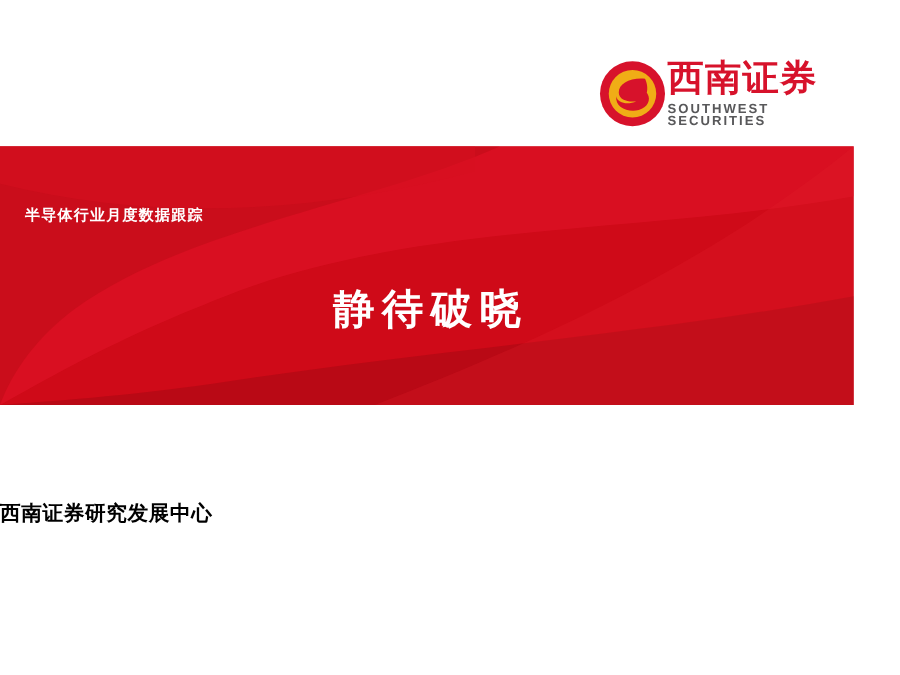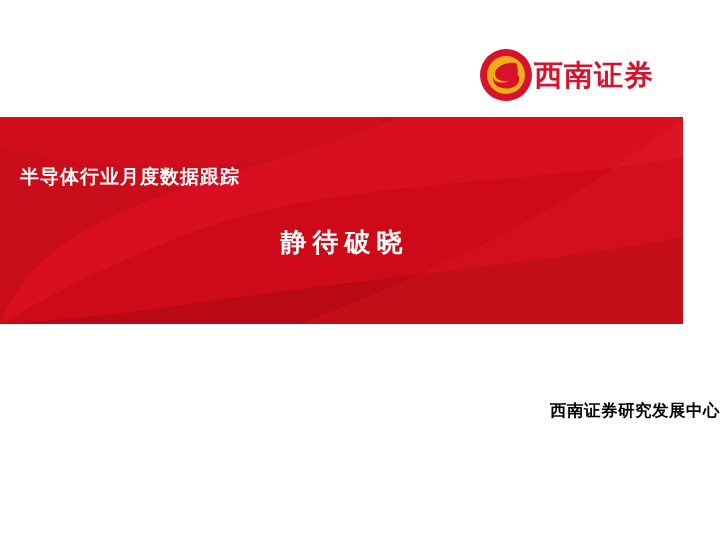--- a/index.html
+++ b/index.html
@@ -153,6 +153,7 @@
     </div>
     <div class="logo-text">
       <div class="logo-cn">西南证券</div>
+      <div class="logo-en">SOUTHWEST SECURITIES</div>
     </div>
   </div>
 

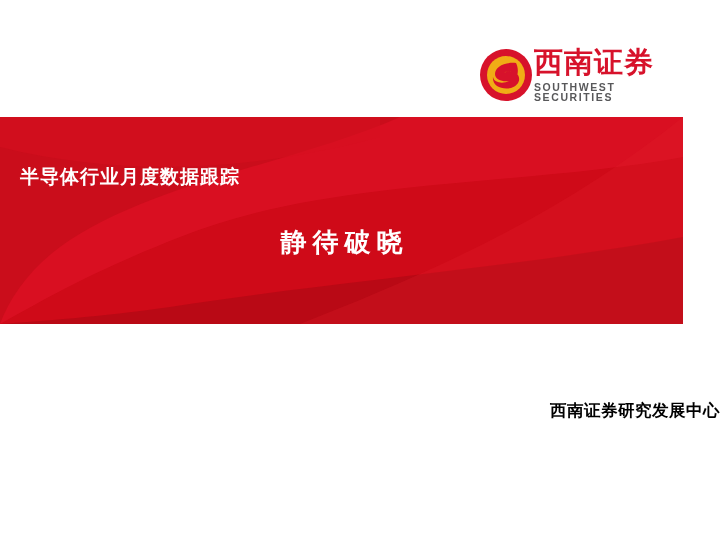--- a/index.html
+++ b/index.html
@@ -100,7 +100,7 @@
     left: 20px;
     top: 47px;
     font-family: "DejaVu Sans", sans-serif;
-    font-size: 19px;
+    font-size: 12px;
     font-weight: bold;
     color: #ffffff;
     letter-spacing: 1px;

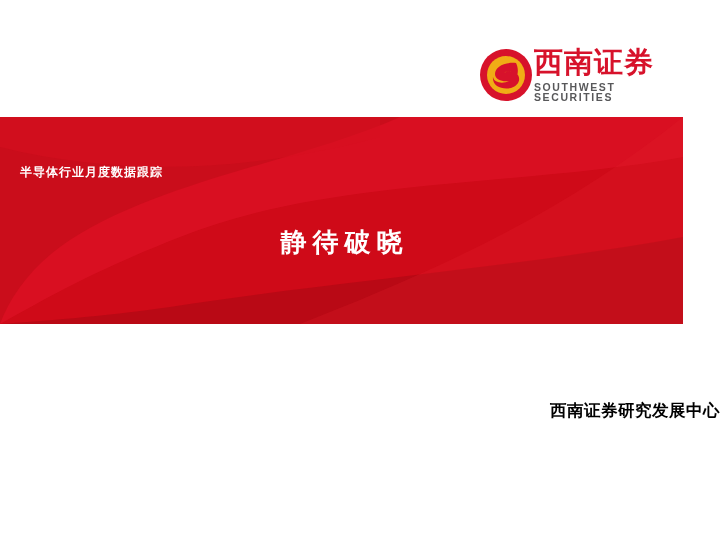--- a/index.html
+++ b/index.html
@@ -113,7 +113,7 @@
     width: 683px;
     text-align: center;
     font-family: "DejaVu Sans", sans-serif;
-    font-size: 26px;
+    font-size: 33px;
     font-weight: bold;
     color: #ffffff;
     letter-spacing: 6px;

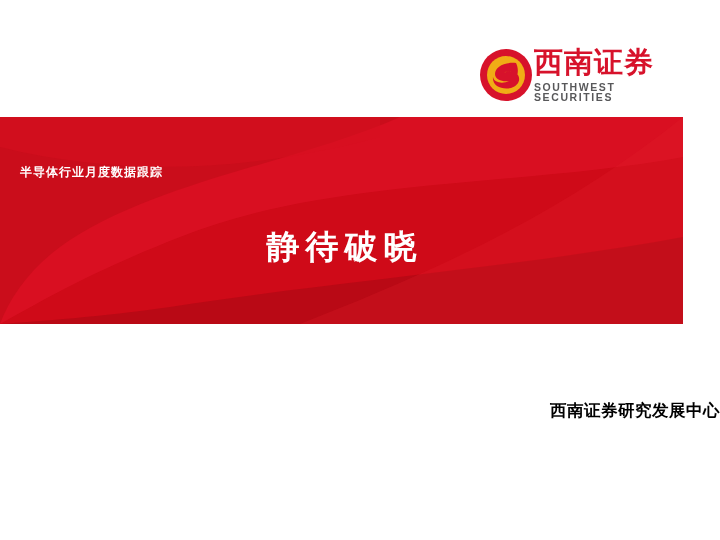--- a/index.html
+++ b/index.html
@@ -127,7 +127,7 @@
     left: 0;
     top: 398px;
     width: 720px;
-    text-align: right;
+    text-align: left;
     color: #000000;
     font-family: "DejaVu Sans", sans-serif;
   }

